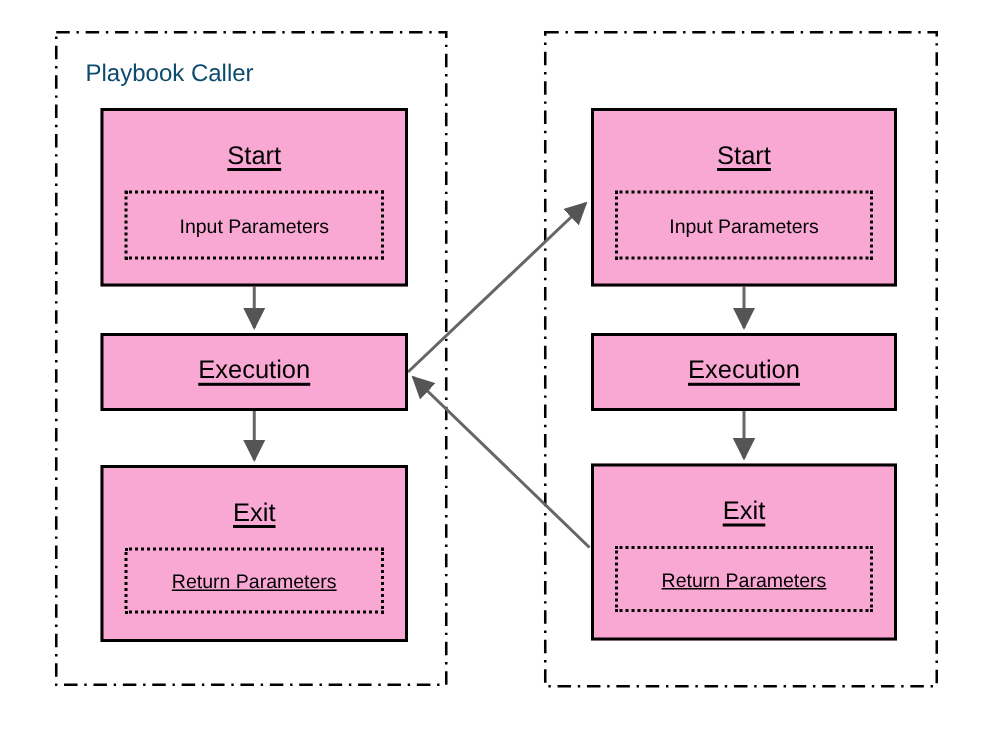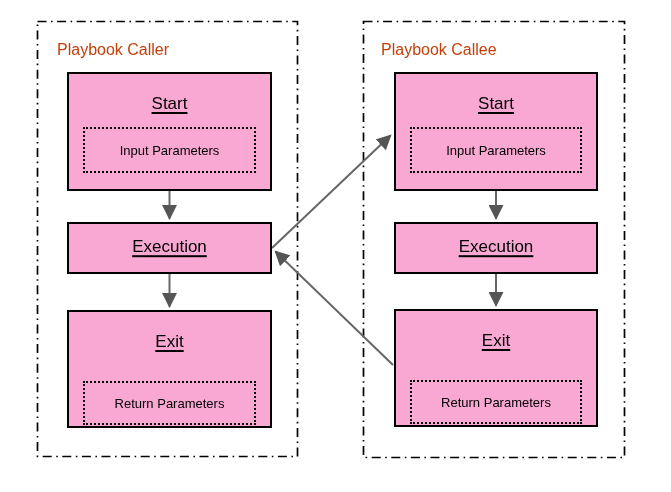--- a/index.html
+++ b/index.html
@@ -21,7 +21,7 @@
     position: absolute;
     font-size: 16px;
     line-height: 19px;
-    color: #c2410c;
+    color: #0c4a6e;
     white-space: nowrap;
   }
   .node {

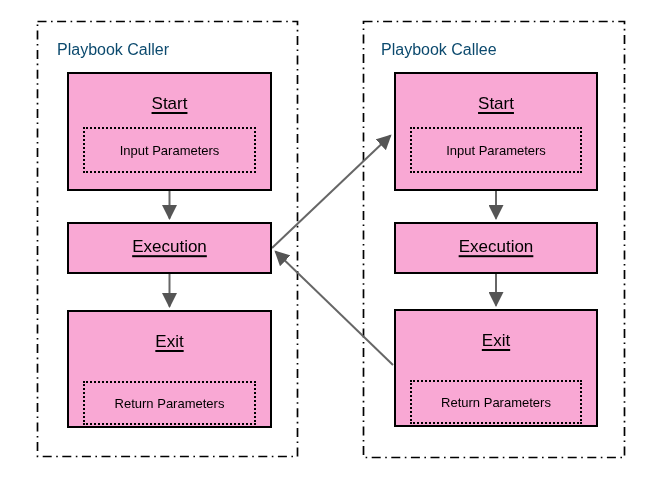--- a/index.html
+++ b/index.html
@@ -85,7 +85,6 @@
   </svg>
 
   <div class="group-title" style="left:57px; top:40px;">Playbook Caller</div>
-  <div class="group-title" style="left:381px; top:40px;">Playbook Callee</div>
 
   <div class="node" style="left:67px; top:72px; width:205px; height:119px;">
     <div class="node-title block-top">Start</div>

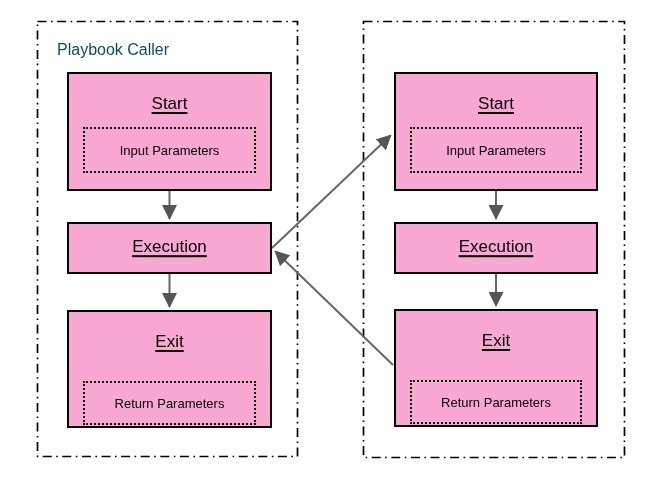--- a/index.html
+++ b/index.html
@@ -58,7 +58,7 @@
     white-space: nowrap;
   }
   .param-box.tall { top: 53px; height: 46px; text-align: center; }
-  .param-box.short { top: 69px; height: 44px; }
+  .param-box.short { top: 53px; height: 44px; text-decoration: underline; }
 </style>
 </head>
 <body>

